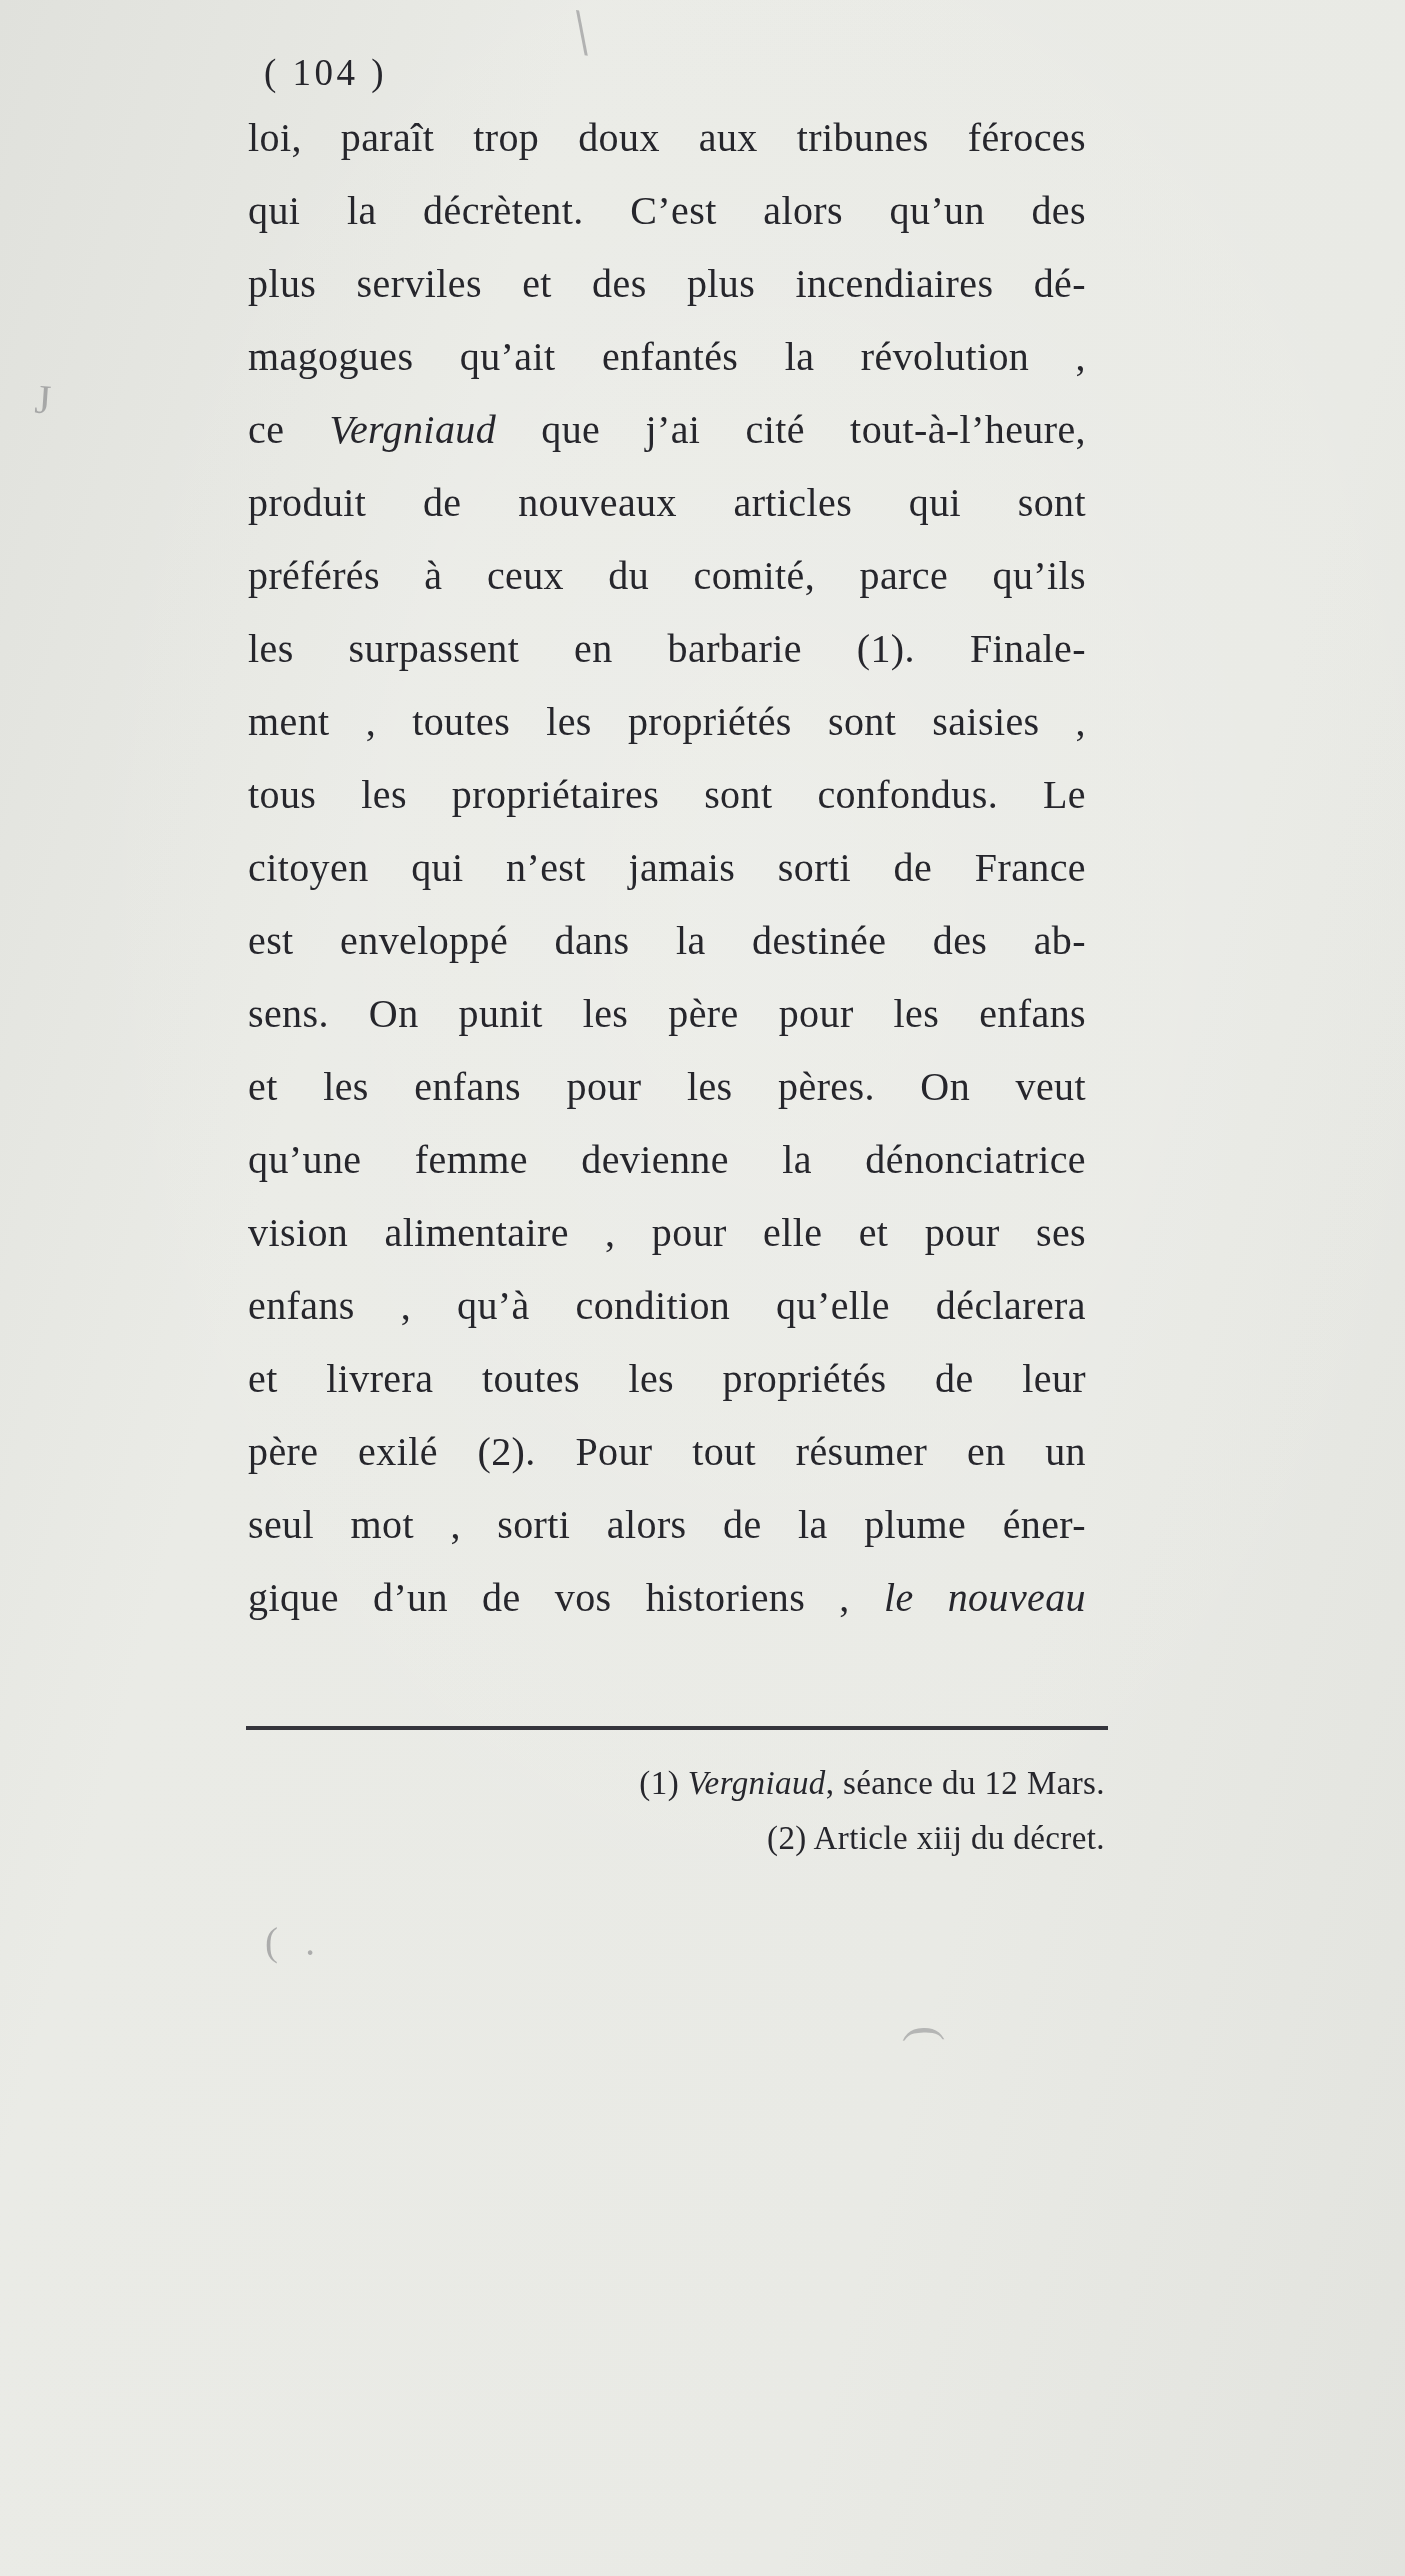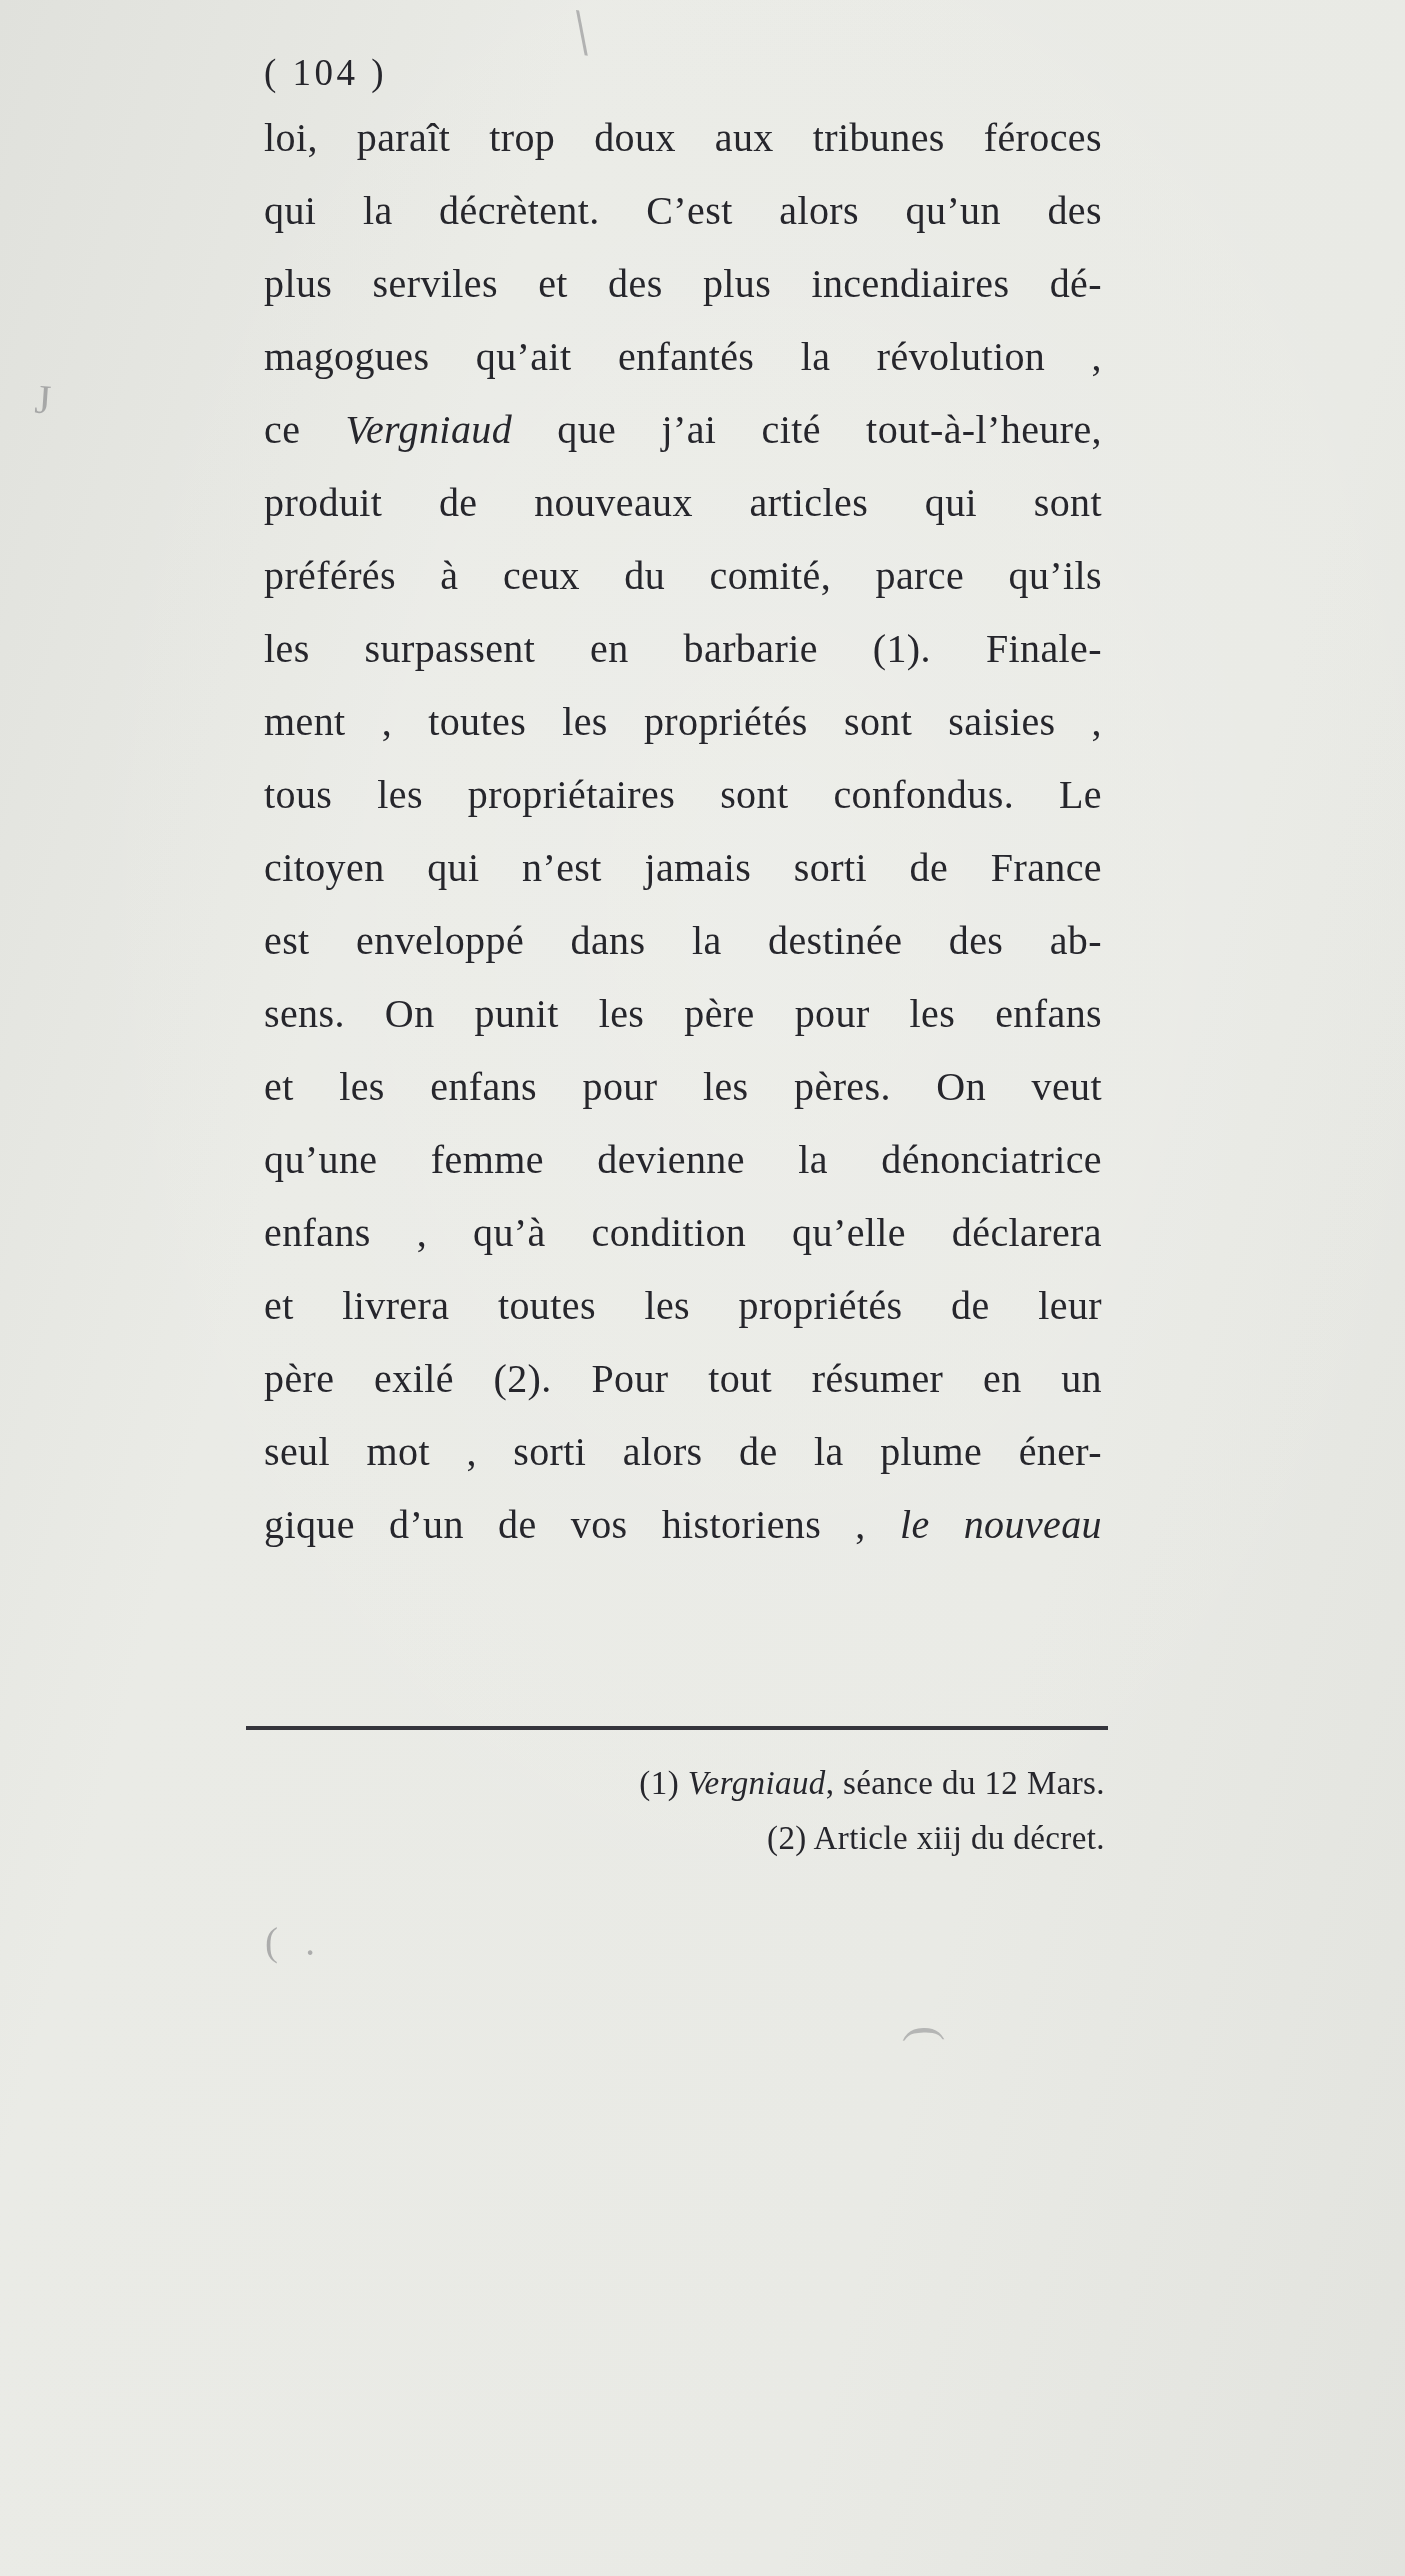--- a/index.html
+++ b/index.html
@@ -32,7 +32,7 @@
   .text-block {
     position: absolute;
     top: 101px;
-    left: 264px;
+    left: 248px;
     width: 838px;
     font-size: 40px;
   }

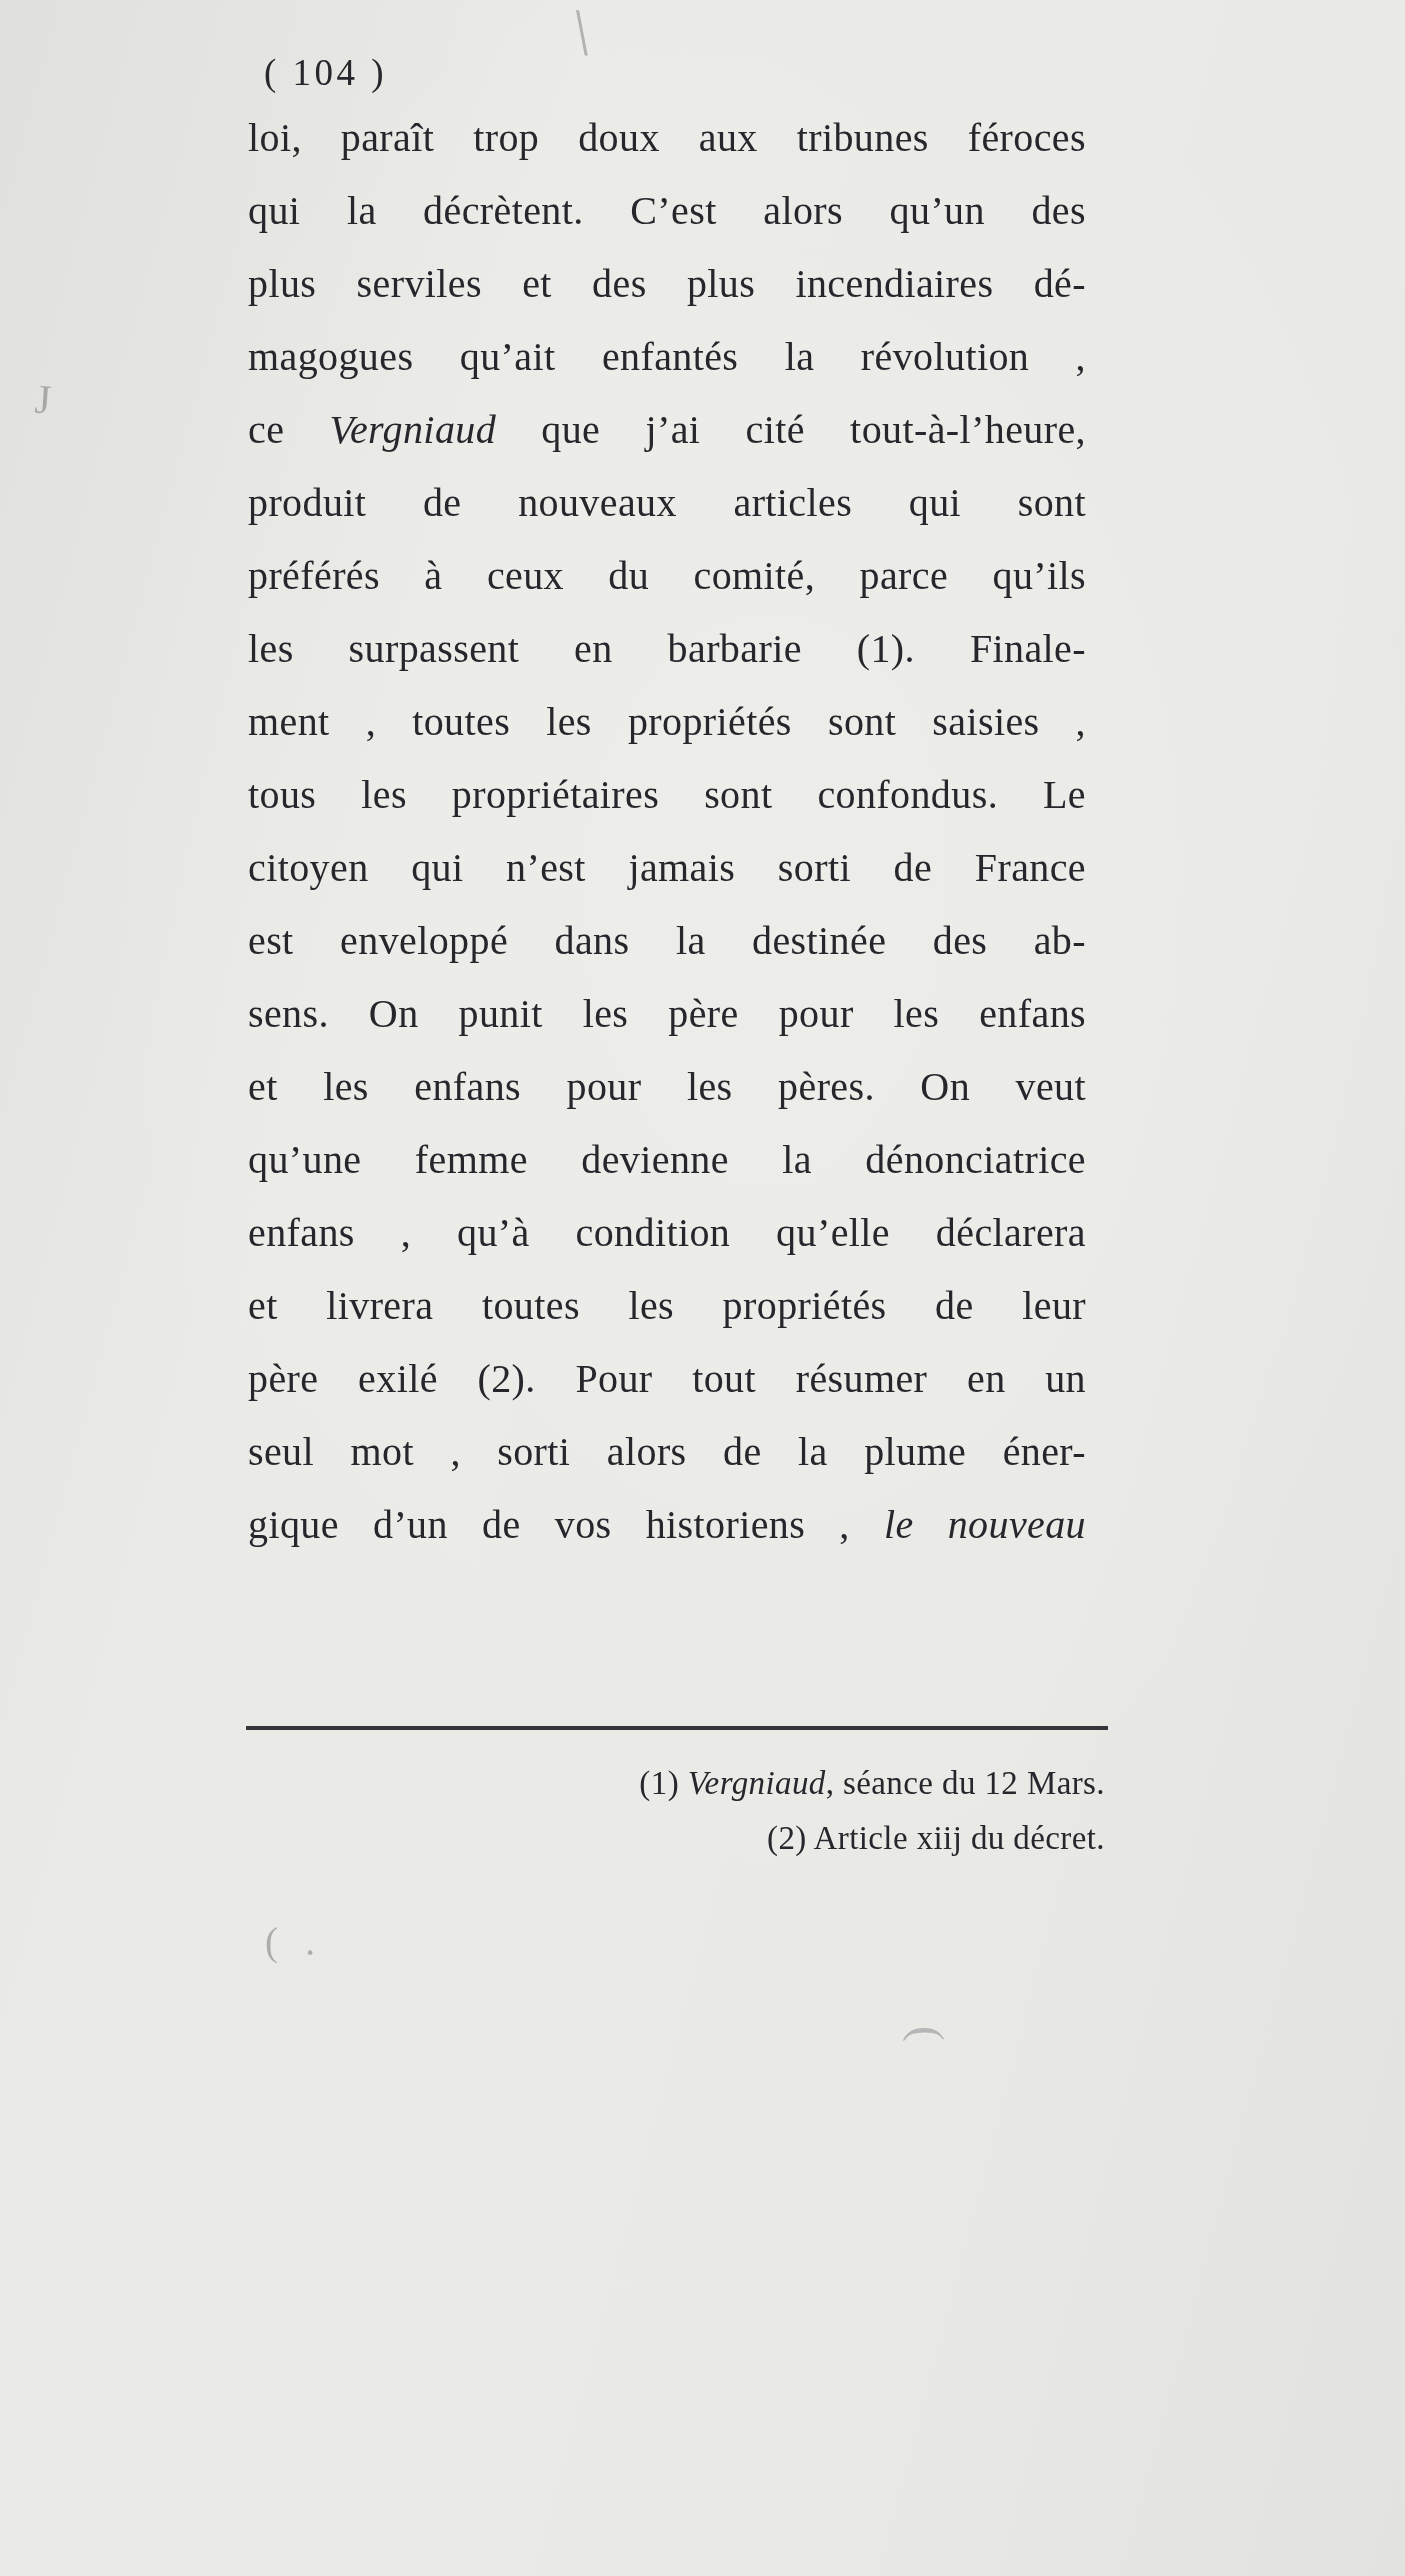--- a/index.html
+++ b/index.html
@@ -99,6 +99,7 @@
       <div class="line"><span>sens. On punit les père pour les enfans</span></div>
       <div class="line"><span>et les enfans pour les pères. On veut</span></div>
       <div class="line"><span>qu’une femme devienne la dénonciatrice</span></div>
+      <div class="line"><span>vision alimentaire , pour elle et pour ses</span></div>
       <div class="line"><span>enfans , qu’à condition qu’elle déclarera</span></div>
       <div class="line"><span>et livrera toutes les propriétés de leur</span></div>
       <div class="line"><span>père exilé (2). Pour tout résumer en un</span></div>

